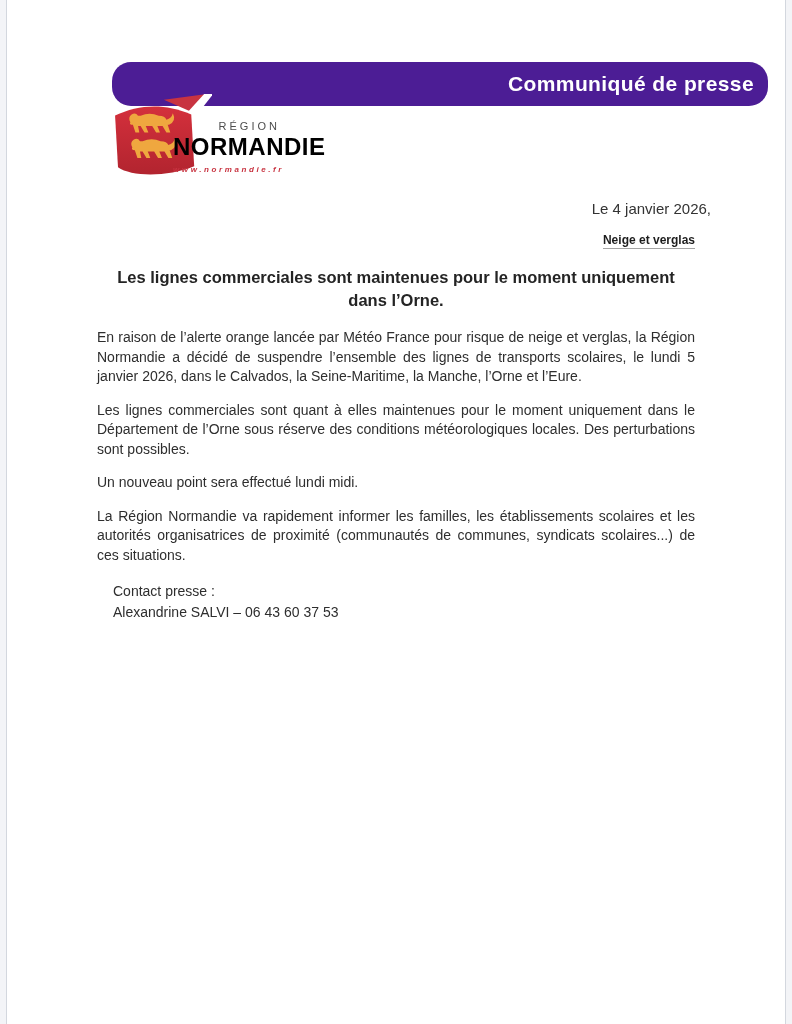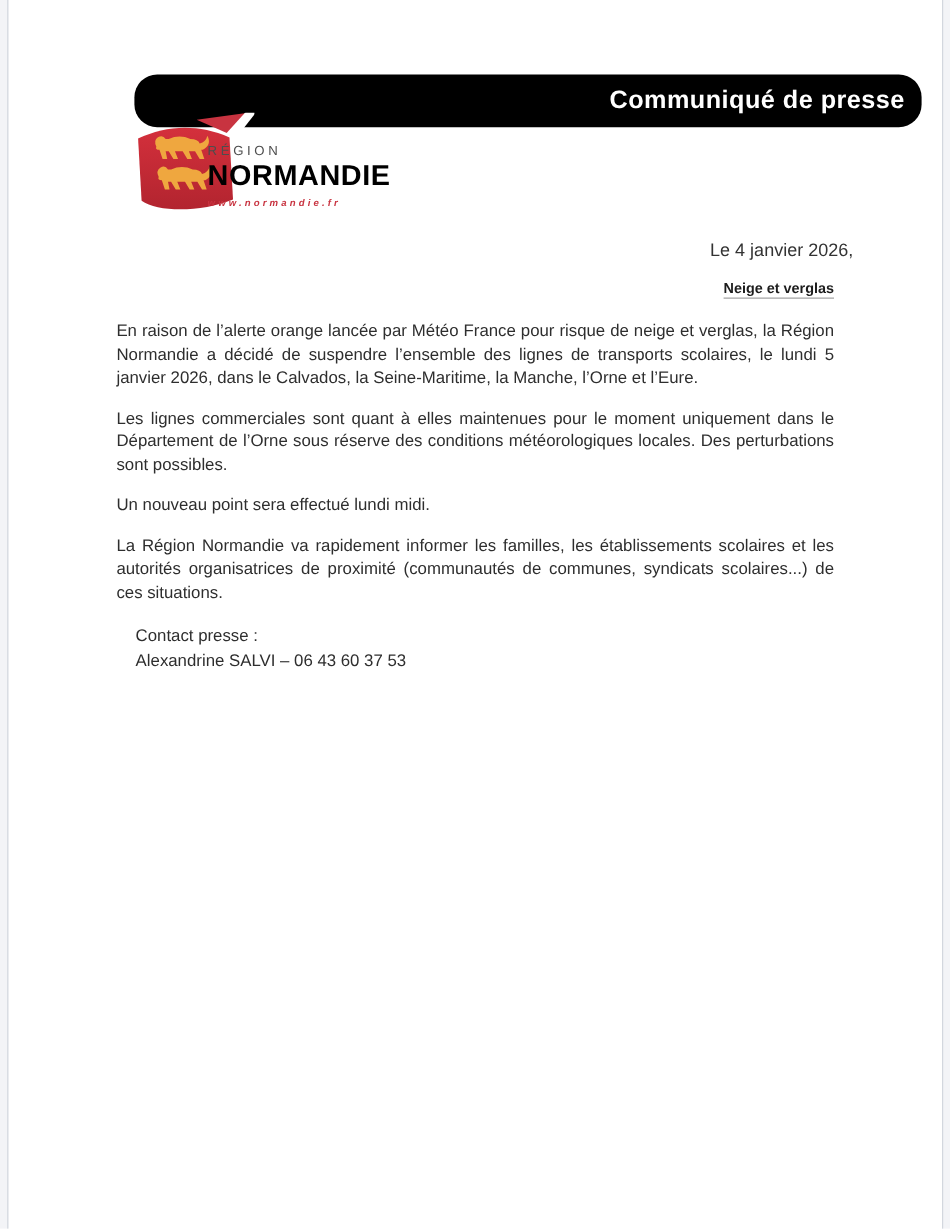--- a/index.html
+++ b/index.html
@@ -18,7 +18,7 @@
   
   .banner {
     position: absolute; left: 112px; top: 62px; width: 656px; height: 44px;
-    background: #000000;
+    background: #4c1d95;
     display: flex; align-items: center; justify-content: flex-end;
     padding-right: 14px; box-sizing: border-box;
     z-index: 1;

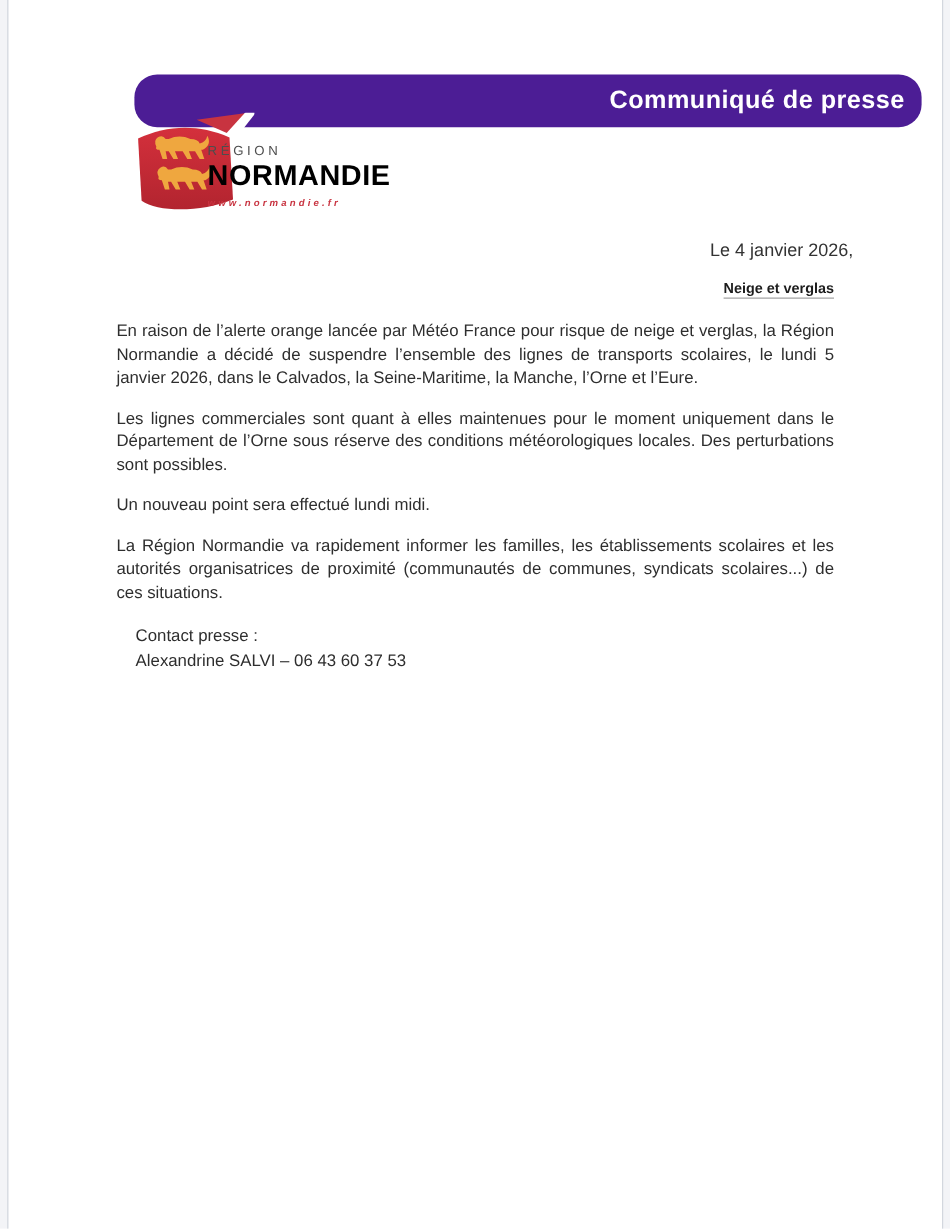--- a/index.html
+++ b/index.html
@@ -32,7 +32,7 @@
   .logo { position: absolute; left: 108px; top: 92px; width: 260px; height: 92px; z-index: 2; }
   .logo-flag { position: absolute; left: 0; top: 2px; width: 104px; height: 84px; }
   .logo-text { position: absolute; left: 65px; top: 28px; white-space: nowrap; }
-  .logo-region { font-size: 11px; letter-spacing: 3px; color: #4d4d4d; font-weight: normal; }
+  .logo-region { font-size: 11px; letter-spacing: 3px; color: #4d4d4d; font-weight: normal; text-align: center; }
   .logo-name { font-size: 24px; font-weight: bold; color: #000000; letter-spacing: 0.5px; margin-top: 1px; }
   .logo-url { font-size: 8px; letter-spacing: 2.6px; color: #c83340; margin-top: 4px; font-weight: bold; font-style: italic; }
 

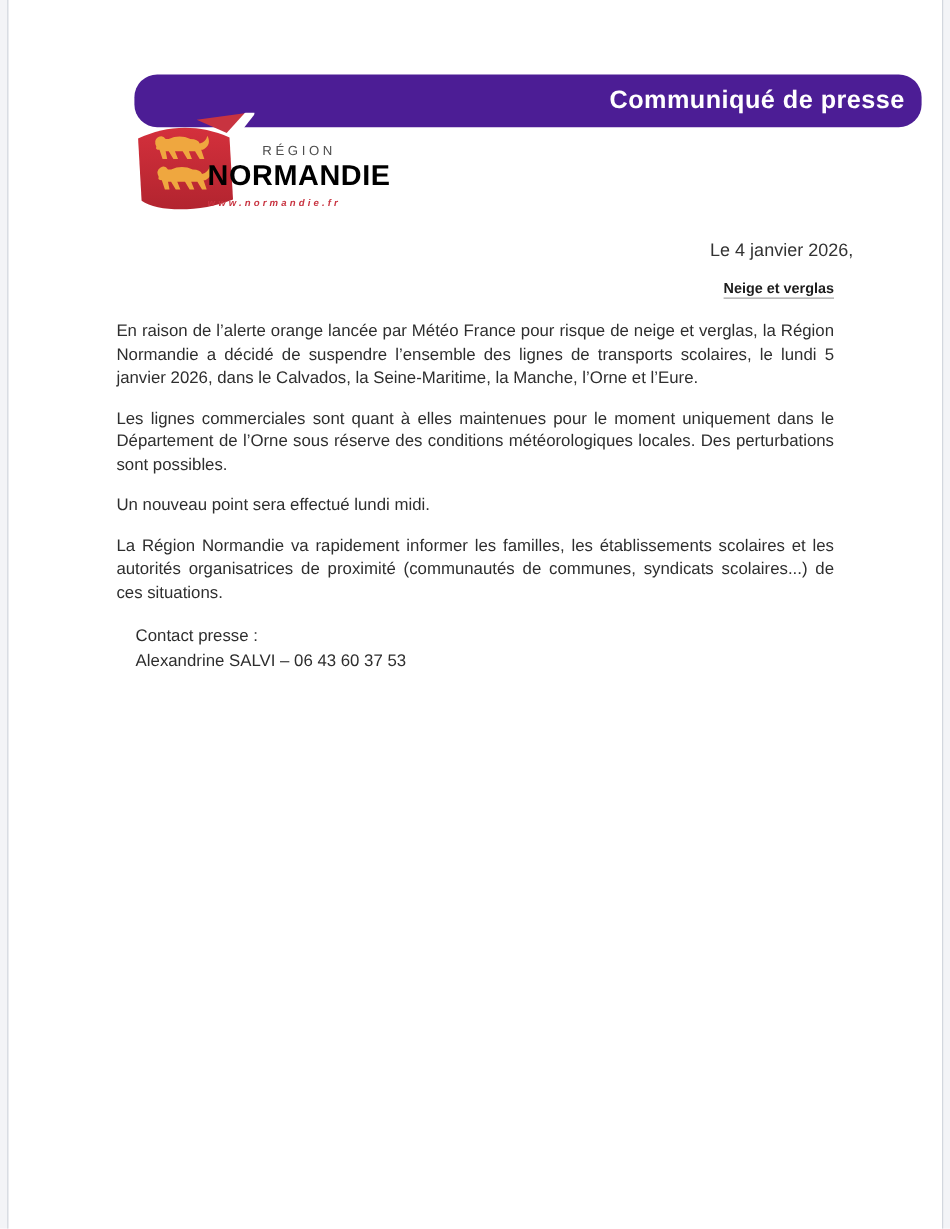--- a/index.html
+++ b/index.html
@@ -100,6 +100,7 @@
     <span>Neige et verglas</span>
   </div>
 
+  <div class="headline second">Les lignes commerciales sont maintenues pour le moment uniquement dans l’Orne.</div>
 
   <p class="body-par">En raison de l’alerte orange lancée par Météo France pour risque de neige et verglas, la Région Normandie a décidé de suspendre l’ensemble des lignes de transports scolaires, le lundi 5 janvier 2026, dans le Calvados, la Seine-Maritime, la Manche, l’Orne et l’Eure.</p>
   <p class="body-par">Les lignes commerciales sont quant à elles maintenues pour le moment uniquement dans le Département de l’Orne sous réserve des conditions météorologiques locales. Des perturbations sont possibles.</p>

